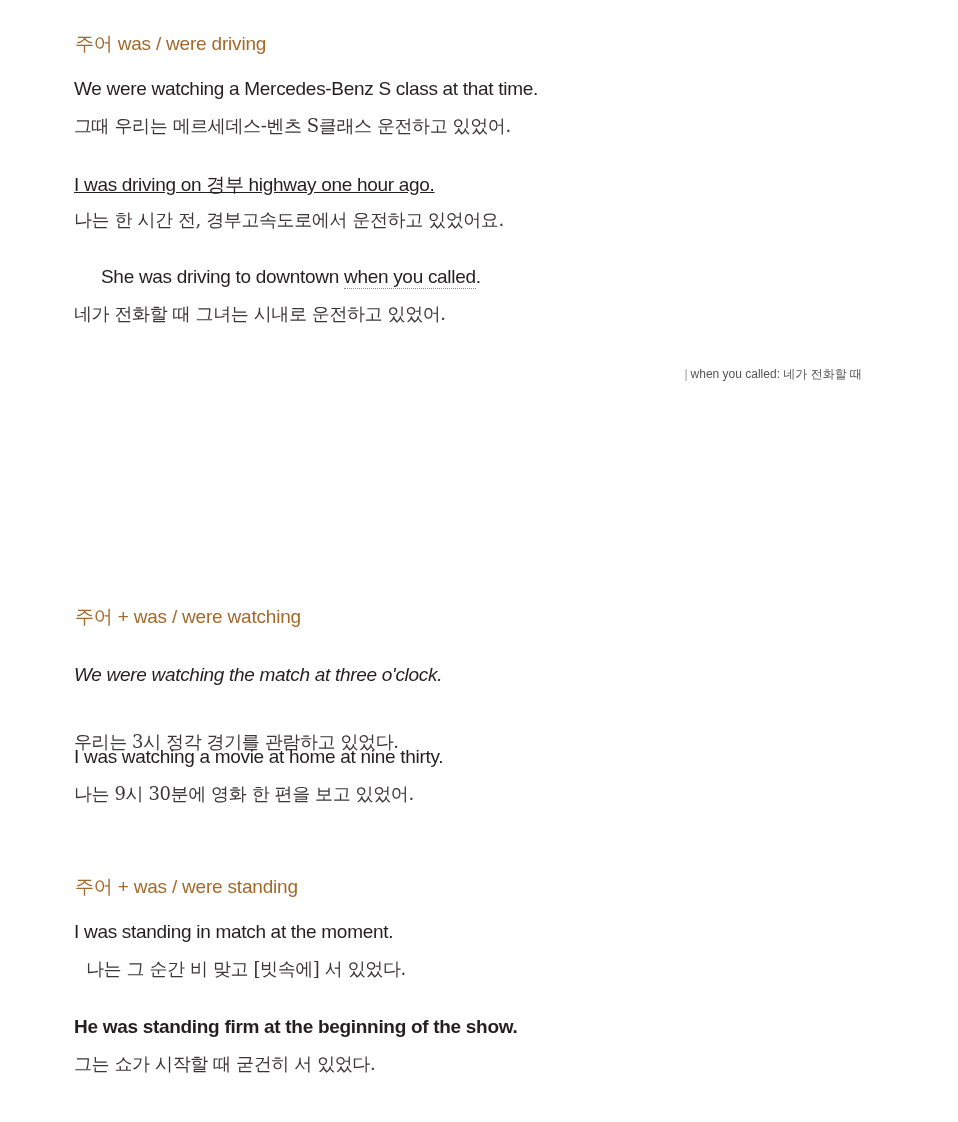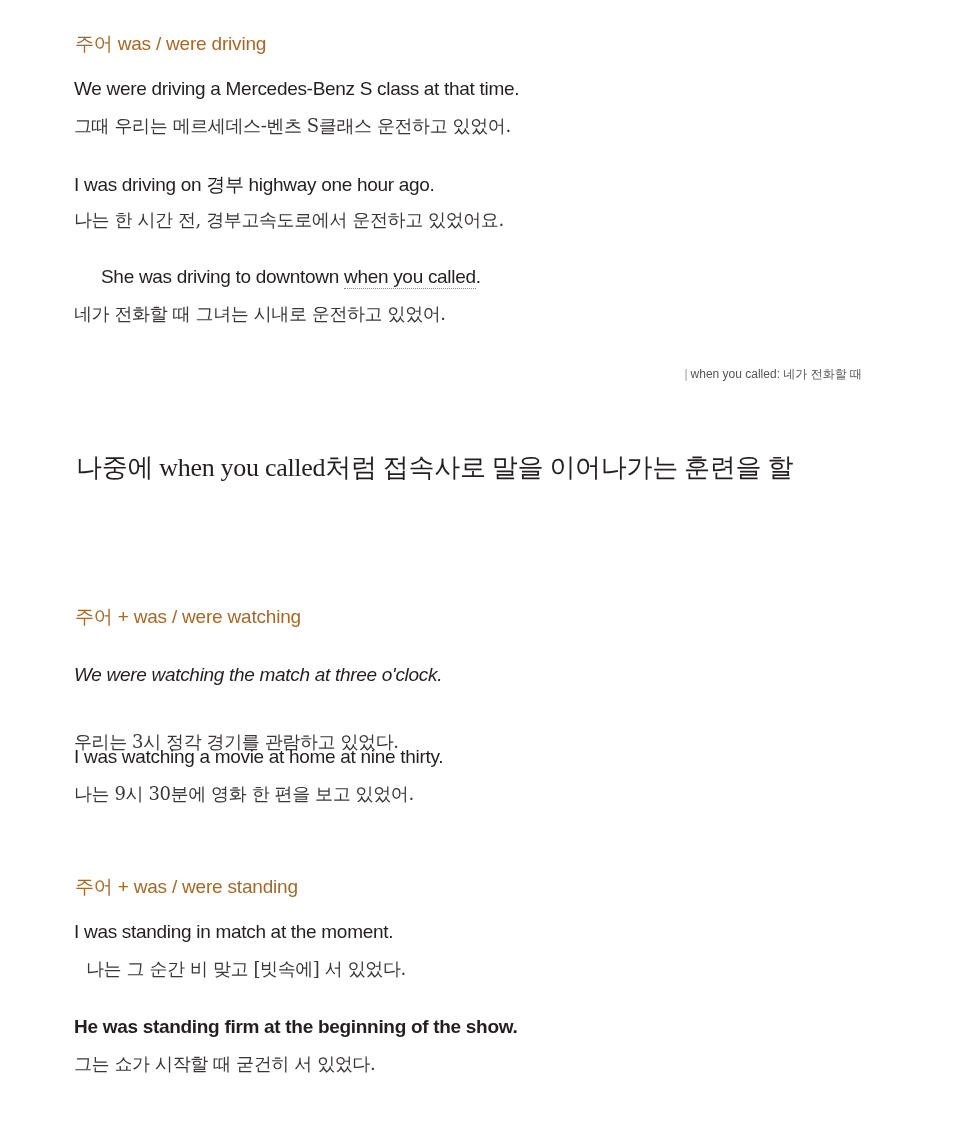--- a/index.html
+++ b/index.html
@@ -82,7 +82,7 @@
 <div>
   <div class="section-heading" style="top:31px;">주어 was / were driving</div>
 
-  <div class="en" style="top:78px;">We were driving a Mercedes-Benz S class at that time.</div>
+  <div class="en" style="top:78px;">We were watching a Mercedes-Benz S class at that time.</div>
   <div class="ko" style="top:114px;">그때 우리는 메르세데스-벤츠 S클래스 운전하고 있었어.</div>
 
   <div class="en" style="top:172px;">I was driving on 경부 highway one hour ago.</div>

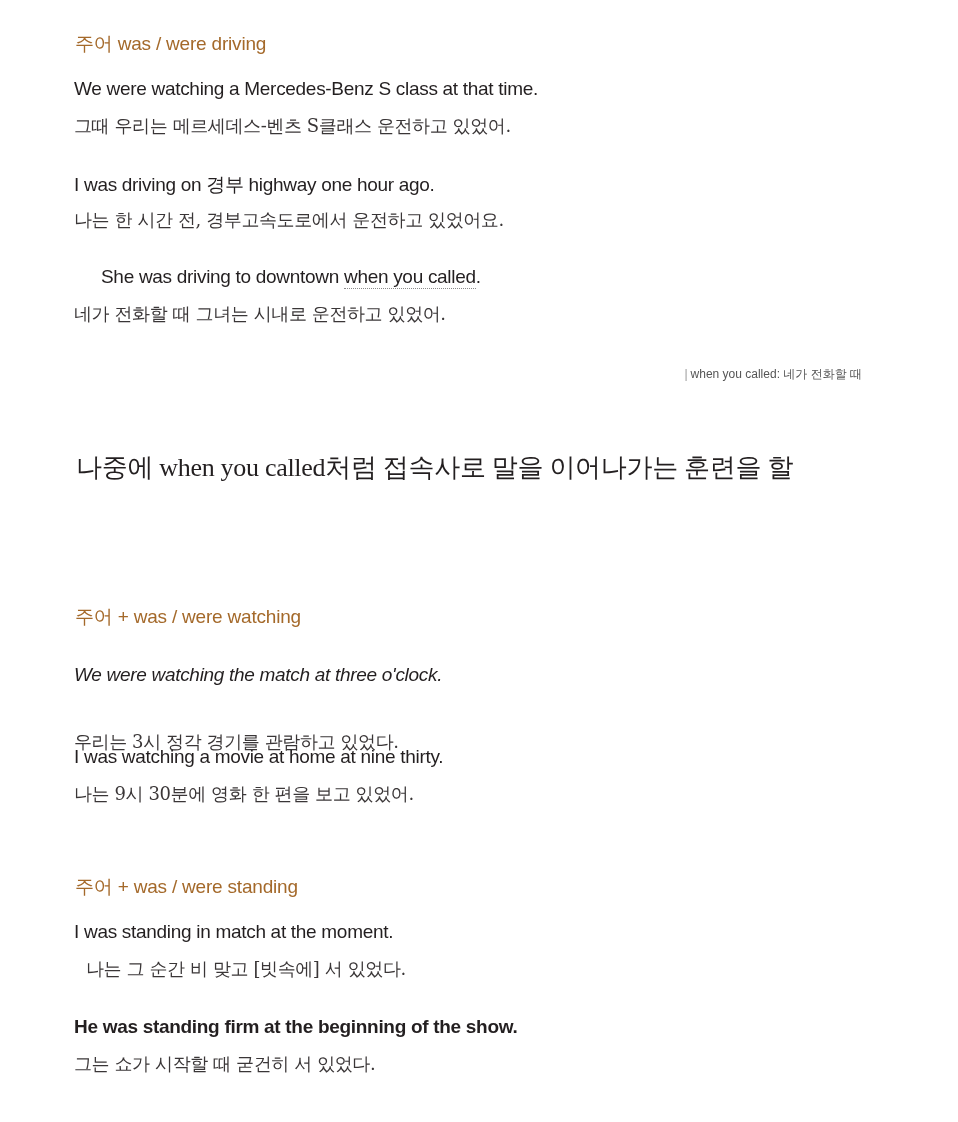--- a/index.html
+++ b/index.html
@@ -85,7 +85,7 @@
   <div class="en" style="top:78px;">We were watching a Mercedes-Benz S class at that time.</div>
   <div class="ko" style="top:114px;">그때 우리는 메르세데스-벤츠 S클래스 운전하고 있었어.</div>
 
-  <div class="en" style="top:172px;">I was driving on 경부 highway one hour ago.</div>
+  <div class="en" style="top:172px;text-decoration:underline;">I was driving on 경부 highway one hour ago.</div>
   <div class="ko" style="top:208px;">나는 한 시간 전, 경부고속도로에서 운전하고 있었어요.</div>
 
   <div class="en" style="top:266px;margin-left:27px;">

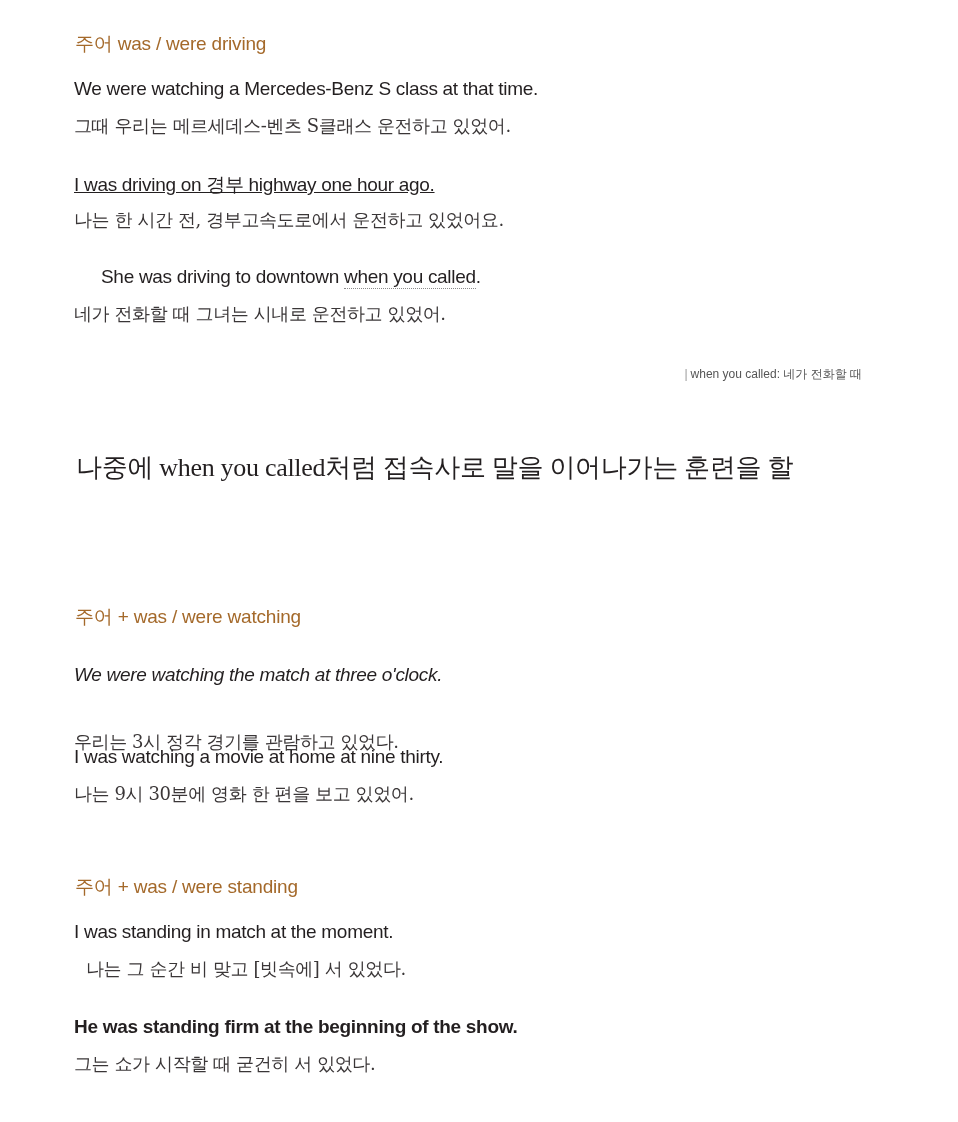--- a/index.html
+++ b/index.html
@@ -100,7 +100,6 @@
 </div>
 
 <div class="body-para" style="top:440px;">
-  <span class="line indent">나중에 when you called처럼 접속사로 말을 이어나가는 훈련을 할</span>
 </div>
 
 <div>

